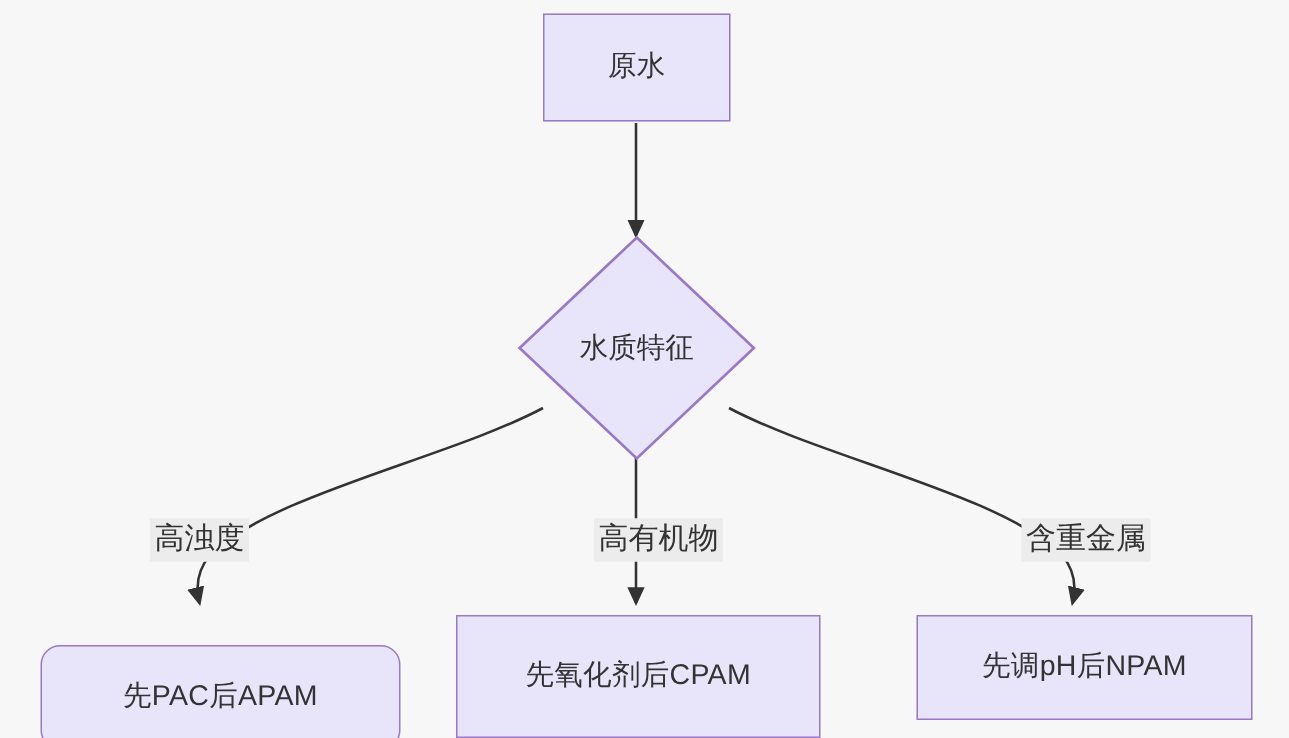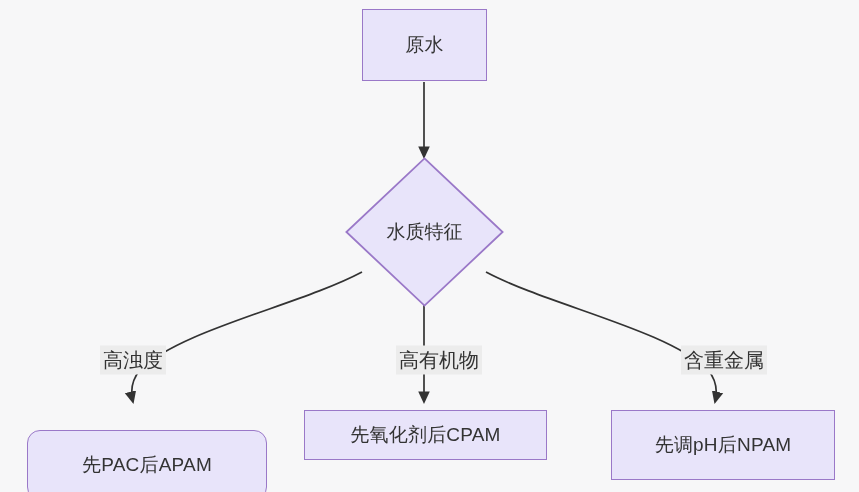--- a/index.html
+++ b/index.html
@@ -127,7 +127,7 @@
     <span class="node-label">先PAC后APAM</span>
   </div>
 
-  <div class="node" style="left:304px; top:410px; width:243px; height:50px;">
+  <div class="node" style="left:304px; top:410px; width:243px; height:82px;">
     <span class="node-label">先氧化剂后CPAM</span>
   </div>
 

